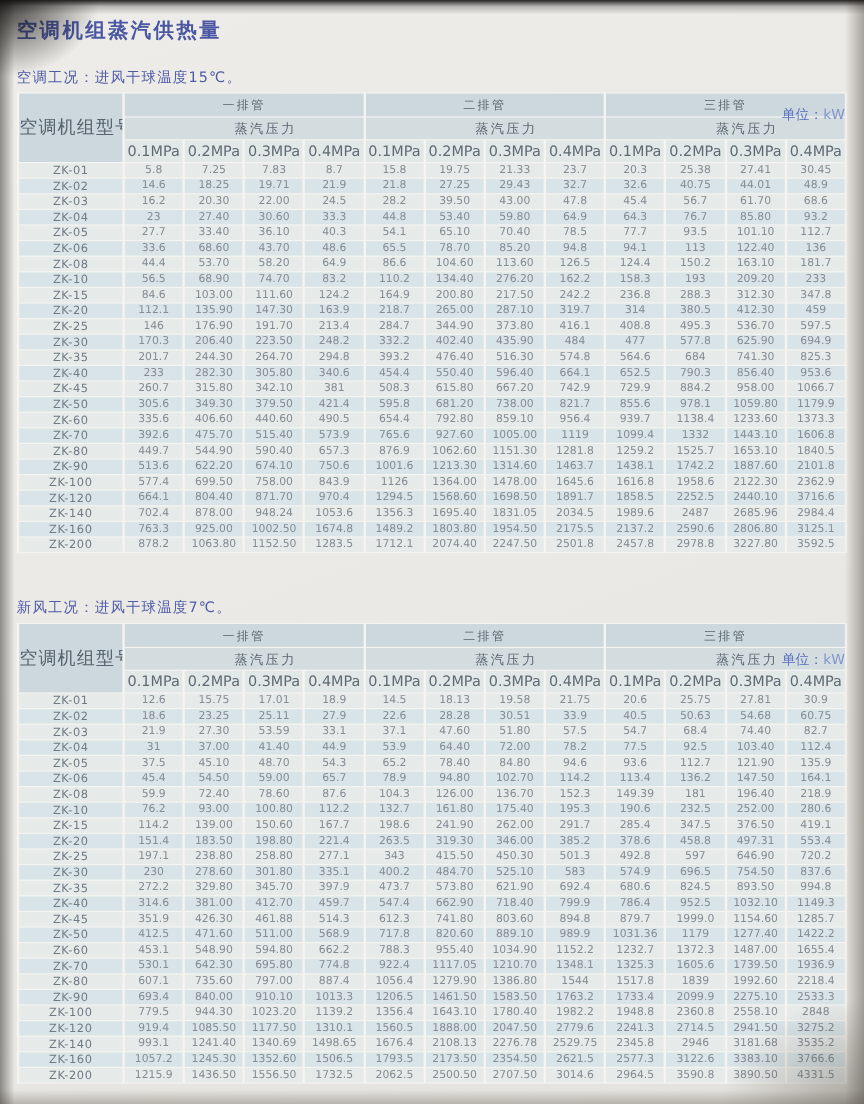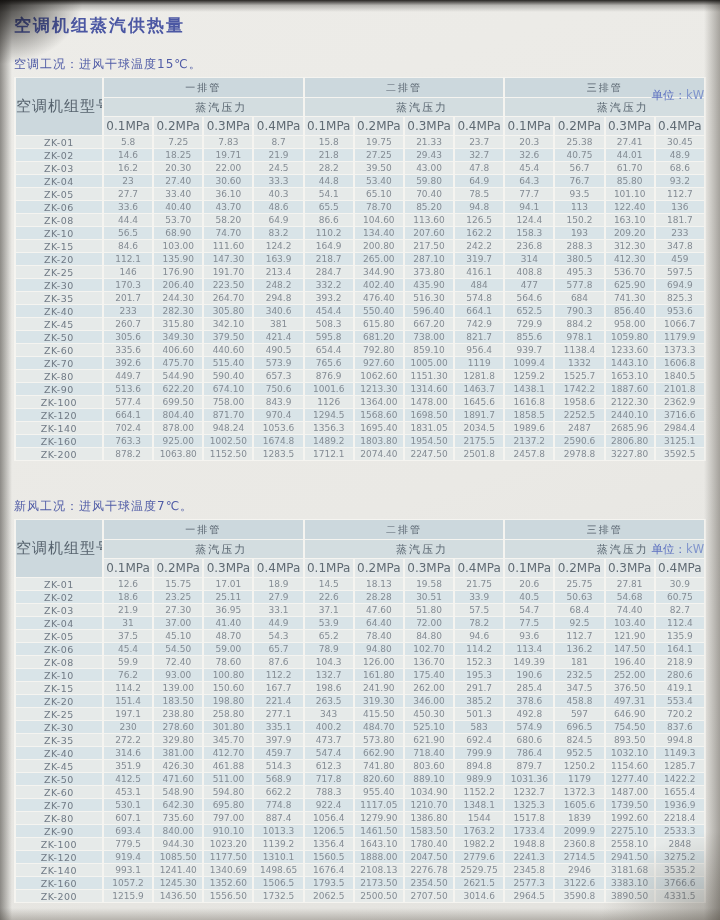--- a/index.html
+++ b/index.html
@@ -196,7 +196,7 @@
             <tr class="stripe-b">
               <th class="model-cell">ZK-06</th>
               <td>33.6</td>
-              <td>40.40</td>
+              <td>68.60</td>
               <td>43.70</td>
               <td>48.6</td>
               <td>65.5</td>

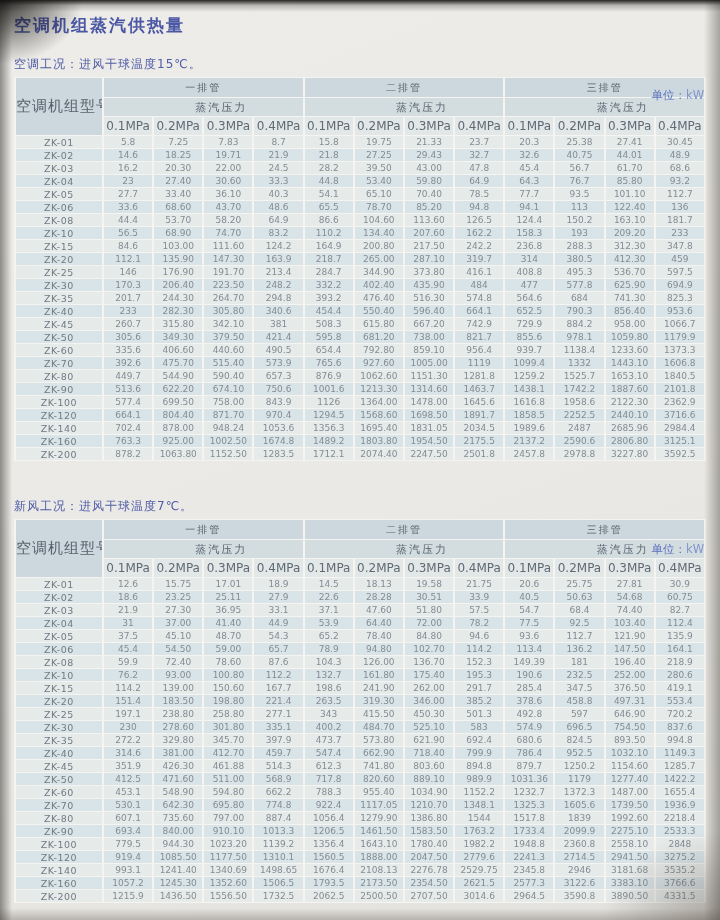--- a/index.html
+++ b/index.html
@@ -231,7 +231,7 @@
               <td>83.2</td>
               <td>110.2</td>
               <td>134.40</td>
-              <td>207.60</td>
+              <td>276.20</td>
               <td>162.2</td>
               <td>158.3</td>
               <td>193</td>

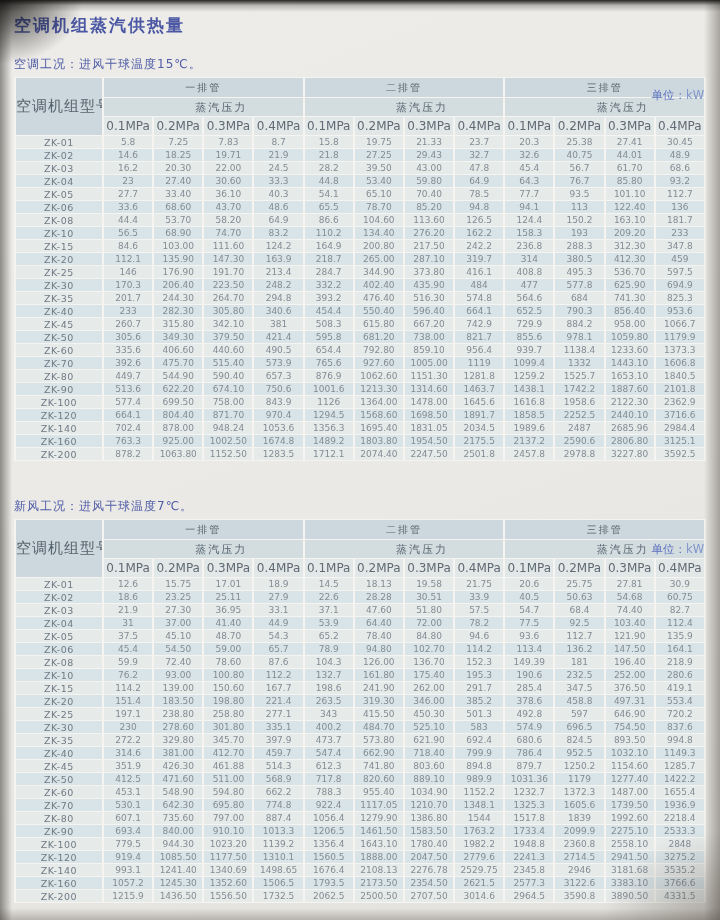--- a/index.html
+++ b/index.html
@@ -580,7 +580,7 @@
               <th class="model-cell">ZK-03</th>
               <td>21.9</td>
               <td>27.30</td>
-              <td>36.95</td>
+              <td>53.59</td>
               <td>33.1</td>
               <td>37.1</td>
               <td>47.60</td>

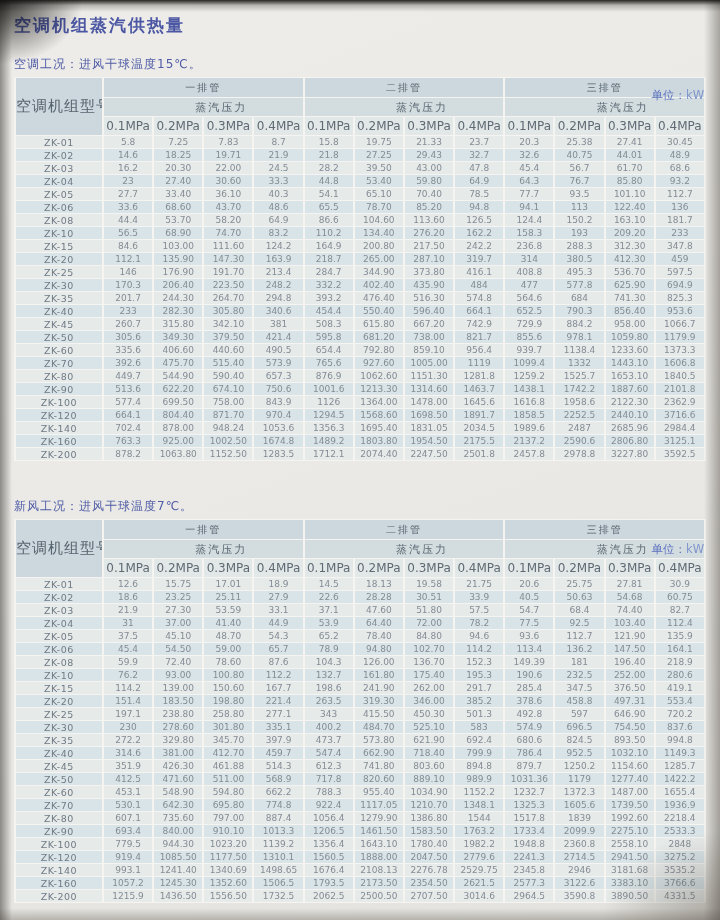--- a/index.html
+++ b/index.html
@@ -767,7 +767,7 @@
               <td>803.60</td>
               <td>894.8</td>
               <td>879.7</td>
-              <td>1250.2</td>
+              <td>1999.0</td>
               <td>1154.60</td>
               <td>1285.7</td>
             </tr>

